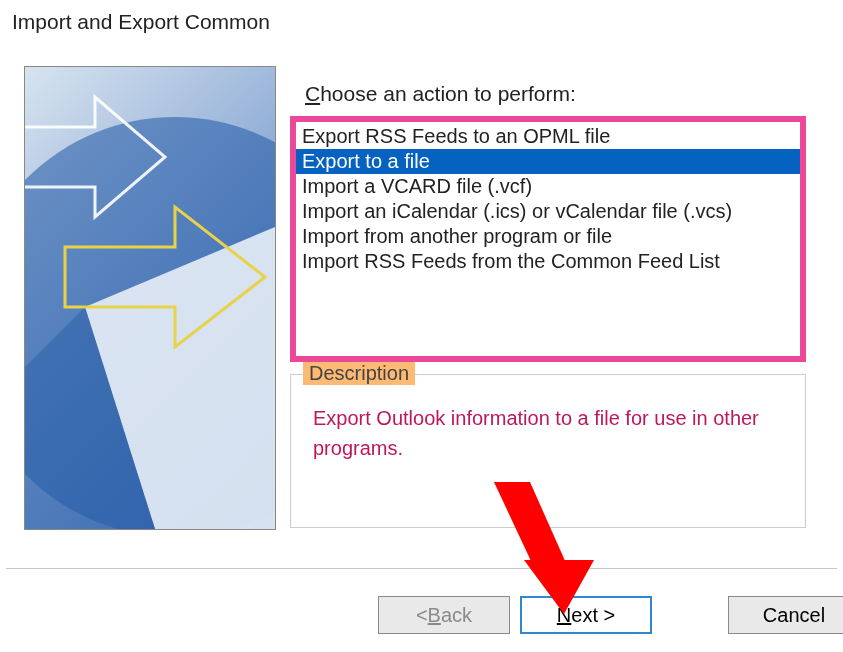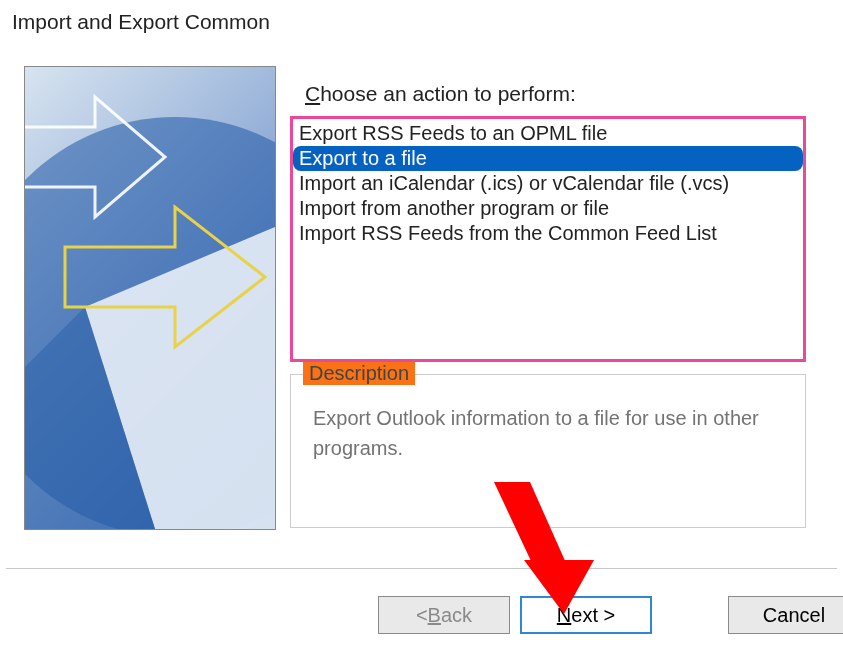--- a/index.html
+++ b/index.html
@@ -50,7 +50,7 @@
     top: 116px;
     width: 516px;
     height: 246px;
-    border: 3px solid #ec4899;
+    border: 6px solid #ec4899;
     background: #fff;
     box-sizing: border-box;
     padding: 2px 0 0 0;

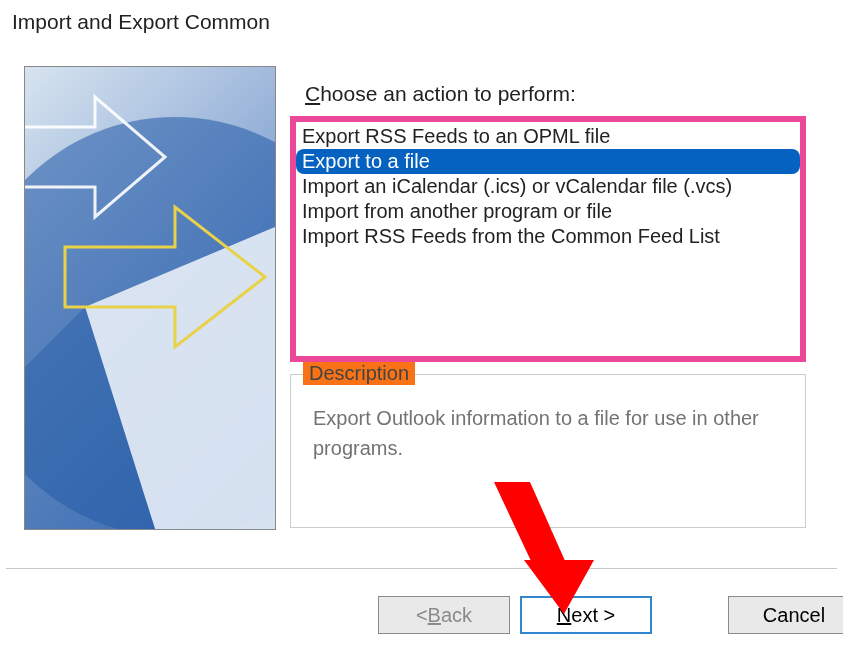--- a/index.html
+++ b/index.html
@@ -67,7 +67,6 @@
   .action-list .item.selected {
     background: #0562c1;
     color: #fff;
-    border-radius: 8px;
   }
 
   .desc-group {

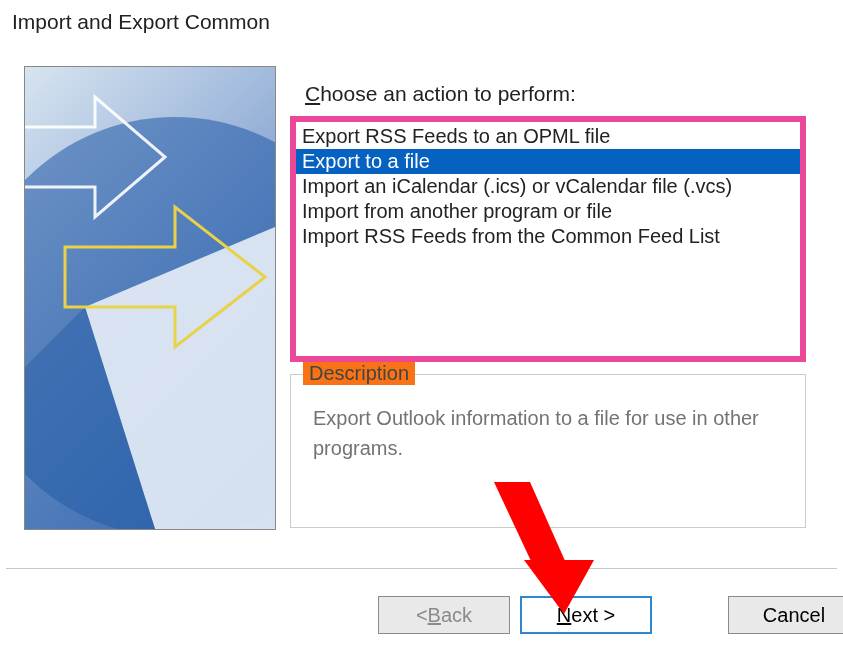--- a/index.html
+++ b/index.html
@@ -177,6 +177,7 @@
 <div class="action-list" id="action-list">
     <div class="item">Export RSS Feeds to an OPML file</div>
     <div class="item selected">Export to a file</div>
+    <div class="item">Import a VCARD file (.vcf)</div>
     <div class="item">Import an iCalendar (.ics) or vCalendar file (.vcs)</div>
     <div class="item">Import from another program or file</div>
     <div class="item">Import RSS Feeds from the Common Feed List</div>

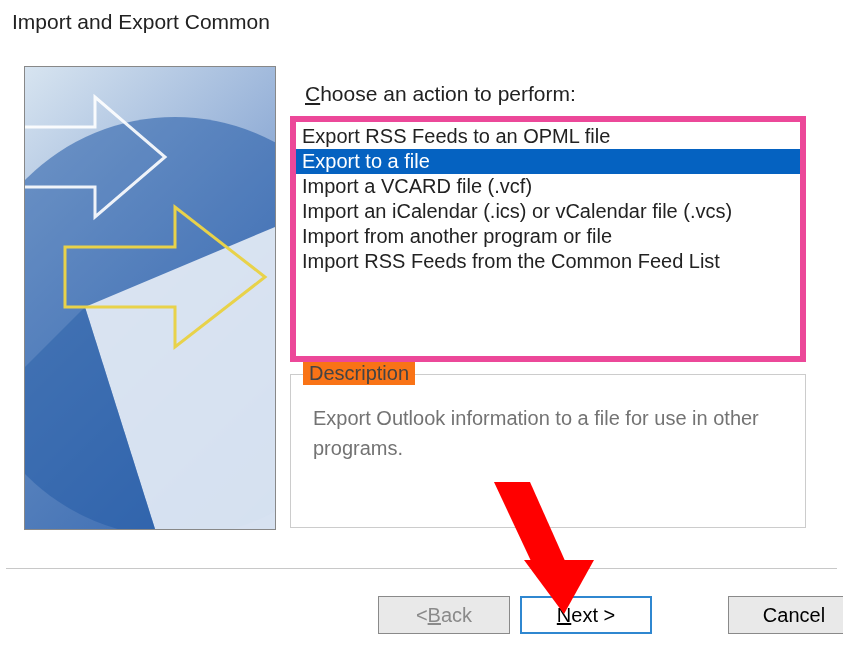--- a/index.html
+++ b/index.html
@@ -82,7 +82,7 @@
     position: absolute;
     left: 12px;
     top: -13px;
-    background: #f97316;
+    background: #fdba74;
     padding: 0 6px;
     font-size: 20px;
     color: #444;

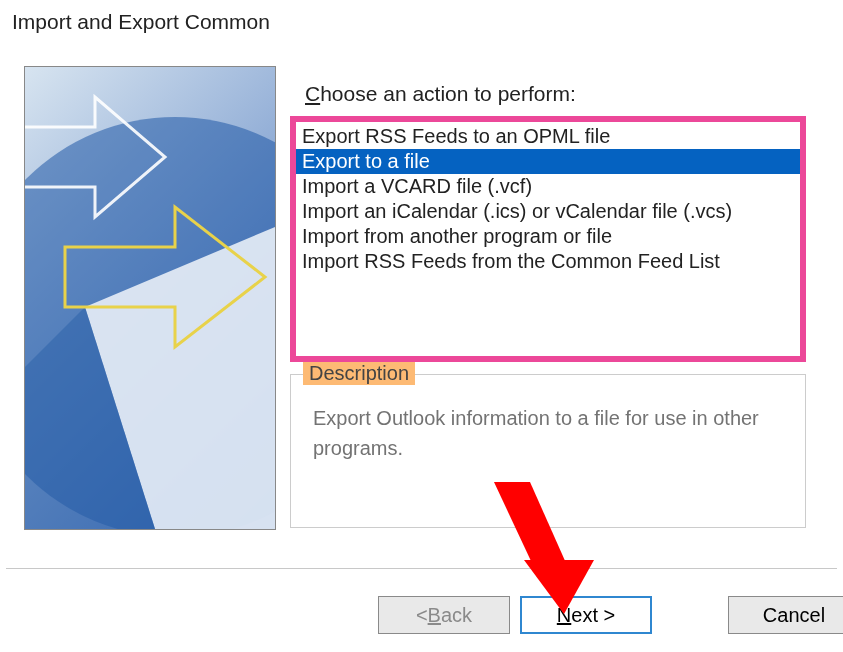--- a/index.html
+++ b/index.html
@@ -95,7 +95,7 @@
     right: 22px;
     font-size: 20px;
     line-height: 30px;
-    color: #737373;
+    color: #be185d;
   }
 
   .hr {

